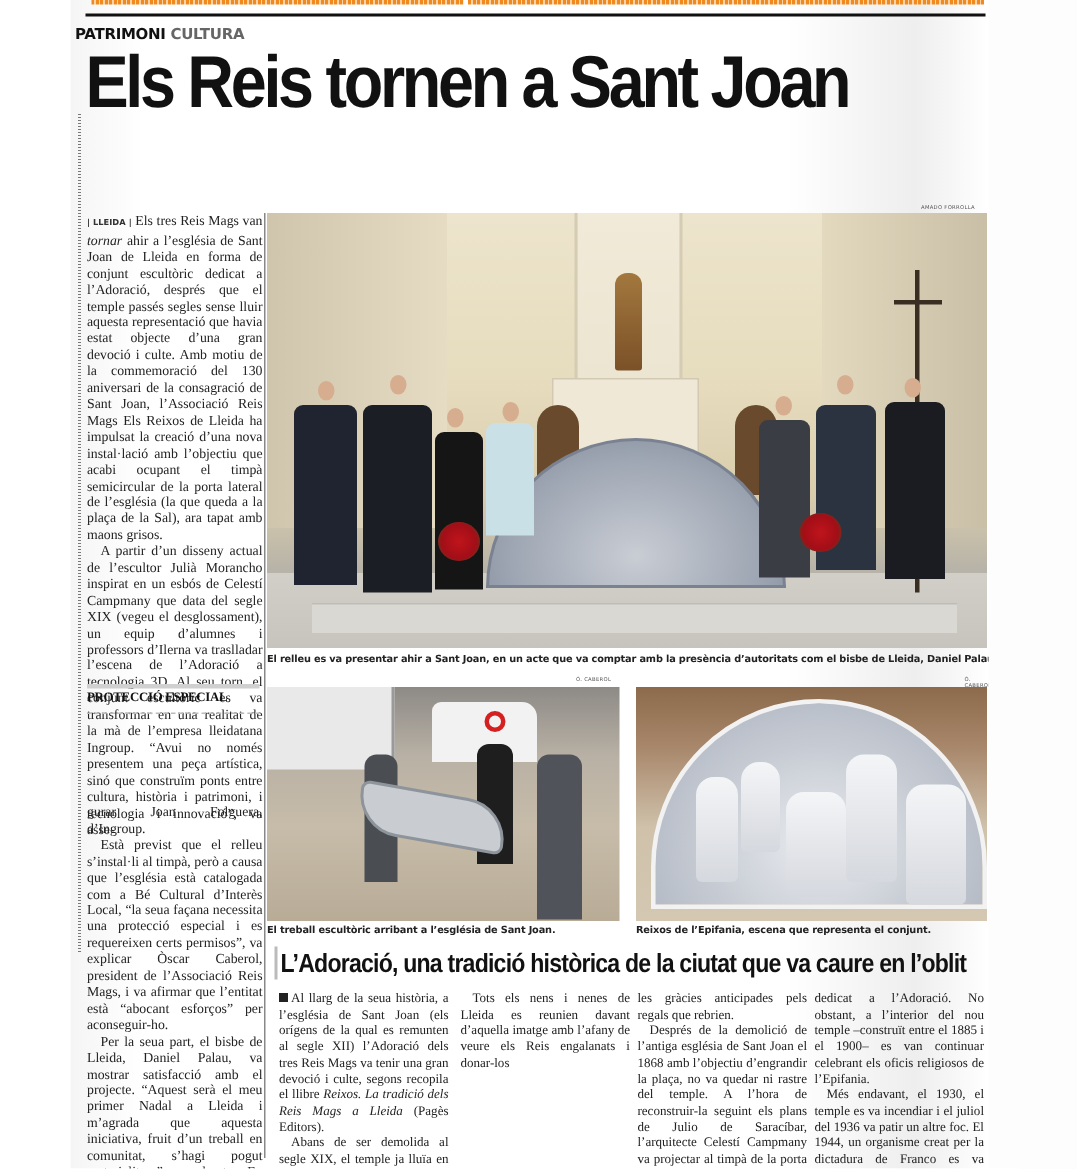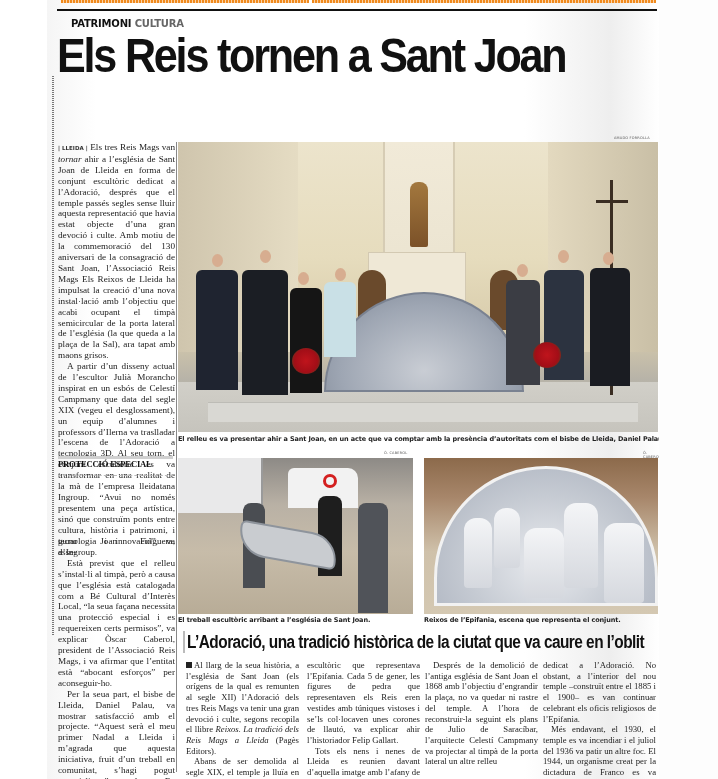--- a/index.html
+++ b/index.html
@@ -15,7 +15,7 @@
   .orange-rule.r2 { left: 265px; width: 344px; }
   .black-rule { position: absolute; left: 10px; width: 600px; top: 9px; height: 2px; background: #111; }
 
-  .section { position: absolute; left: 24px; top: 18px; font-family: "DejaVu Sans", sans-serif; font-size: 10px; font-weight: bold; letter-spacing: -0.2px; }
+  .section { position: absolute; left: 3px; top: 18px; font-family: "DejaVu Sans", sans-serif; font-size: 10px; font-weight: bold; letter-spacing: -0.2px; }
   .section .sec-main { color: #111; }
   .section .sec-sub { color: #666; }
 

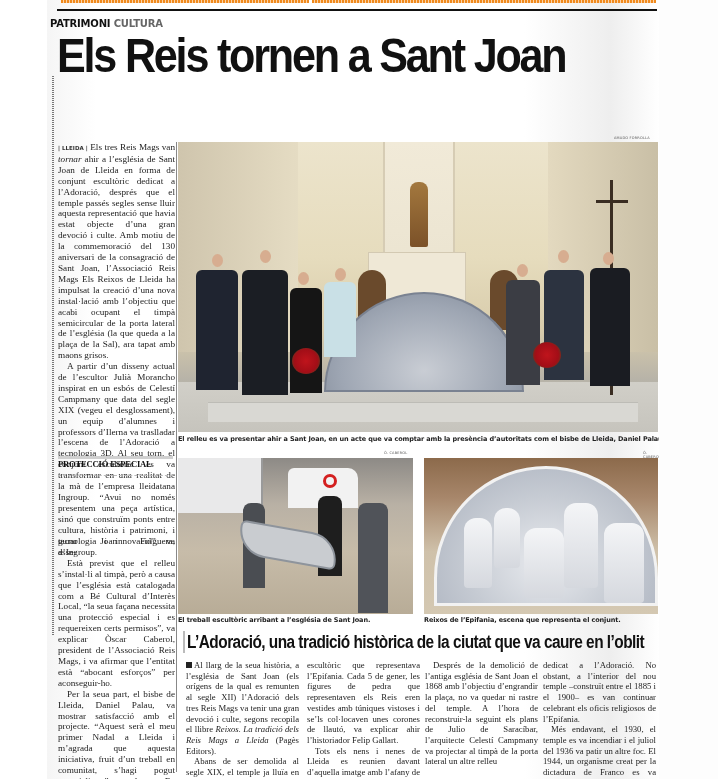--- a/index.html
+++ b/index.html
@@ -185,7 +185,6 @@
     <p>Abans de ser demolida al segle XIX, el temple ja lluïa en una de les portalades un grup</p>
   </div>
   <div class="bcol" style="left:260px;">
-    <p class="noindent">escultòric que representava l’Epifania. Cada 5 de gener, les figures de pedra que representaven els Reis eren vestides amb túniques vistoses i se’ls col·locaven unes corones de llautó, va explicar ahir l’historiador Felip Gallart.</p>
     <p>Tots els nens i nenes de Lleida es reunien davant d’aquella imatge amb l’afany de veure els Reis engalanats i donar-los</p>
   </div>
   <div class="bcol" style="left:378px;">

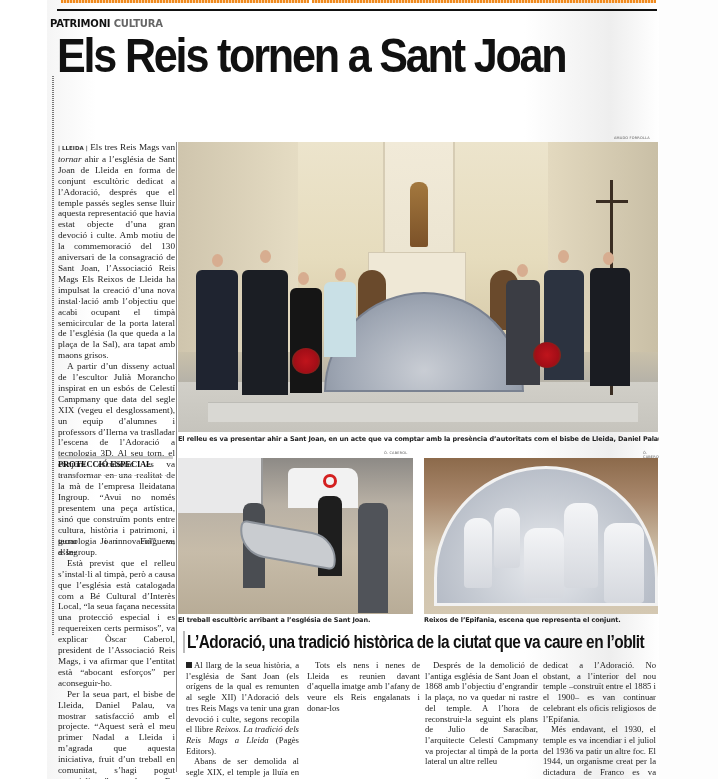--- a/index.html
+++ b/index.html
@@ -188,6 +188,7 @@
     <p>Tots els nens i nenes de Lleida es reunien davant d’aquella imatge amb l’afany de veure els Reis engalanats i donar-los</p>
   </div>
   <div class="bcol" style="left:378px;">
+    <p class="noindent">les gràcies anticipades pels regals que rebrien.</p>
     <p>Després de la demolició de l’antiga església de Sant Joan el 1868 amb l’objectiu d’engrandir la plaça, no va quedar ni rastre del temple. A l’hora de reconstruir-la seguint els plans de Julio de Saracíbar, l’arquitecte Celestí Campmany va projectar al timpà de la porta lateral un altre relleu</p>
   </div>
   <div class="bcol" style="left:496px;">

